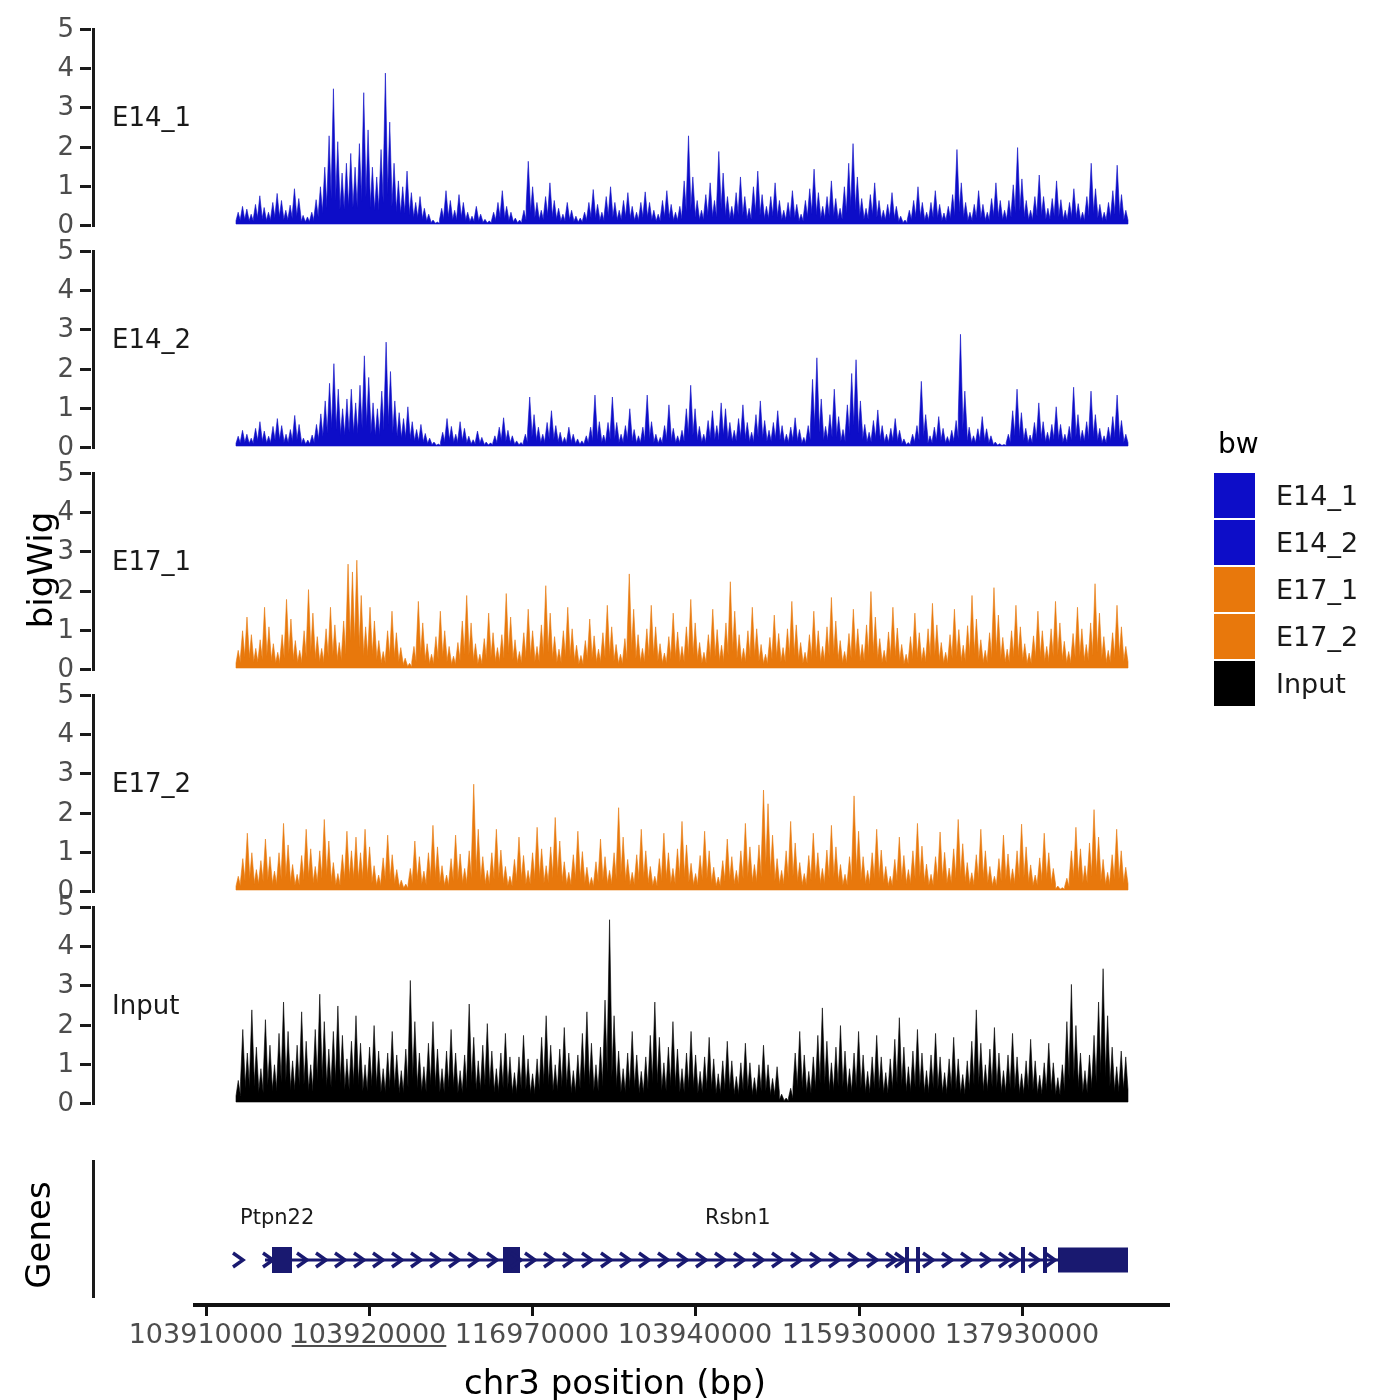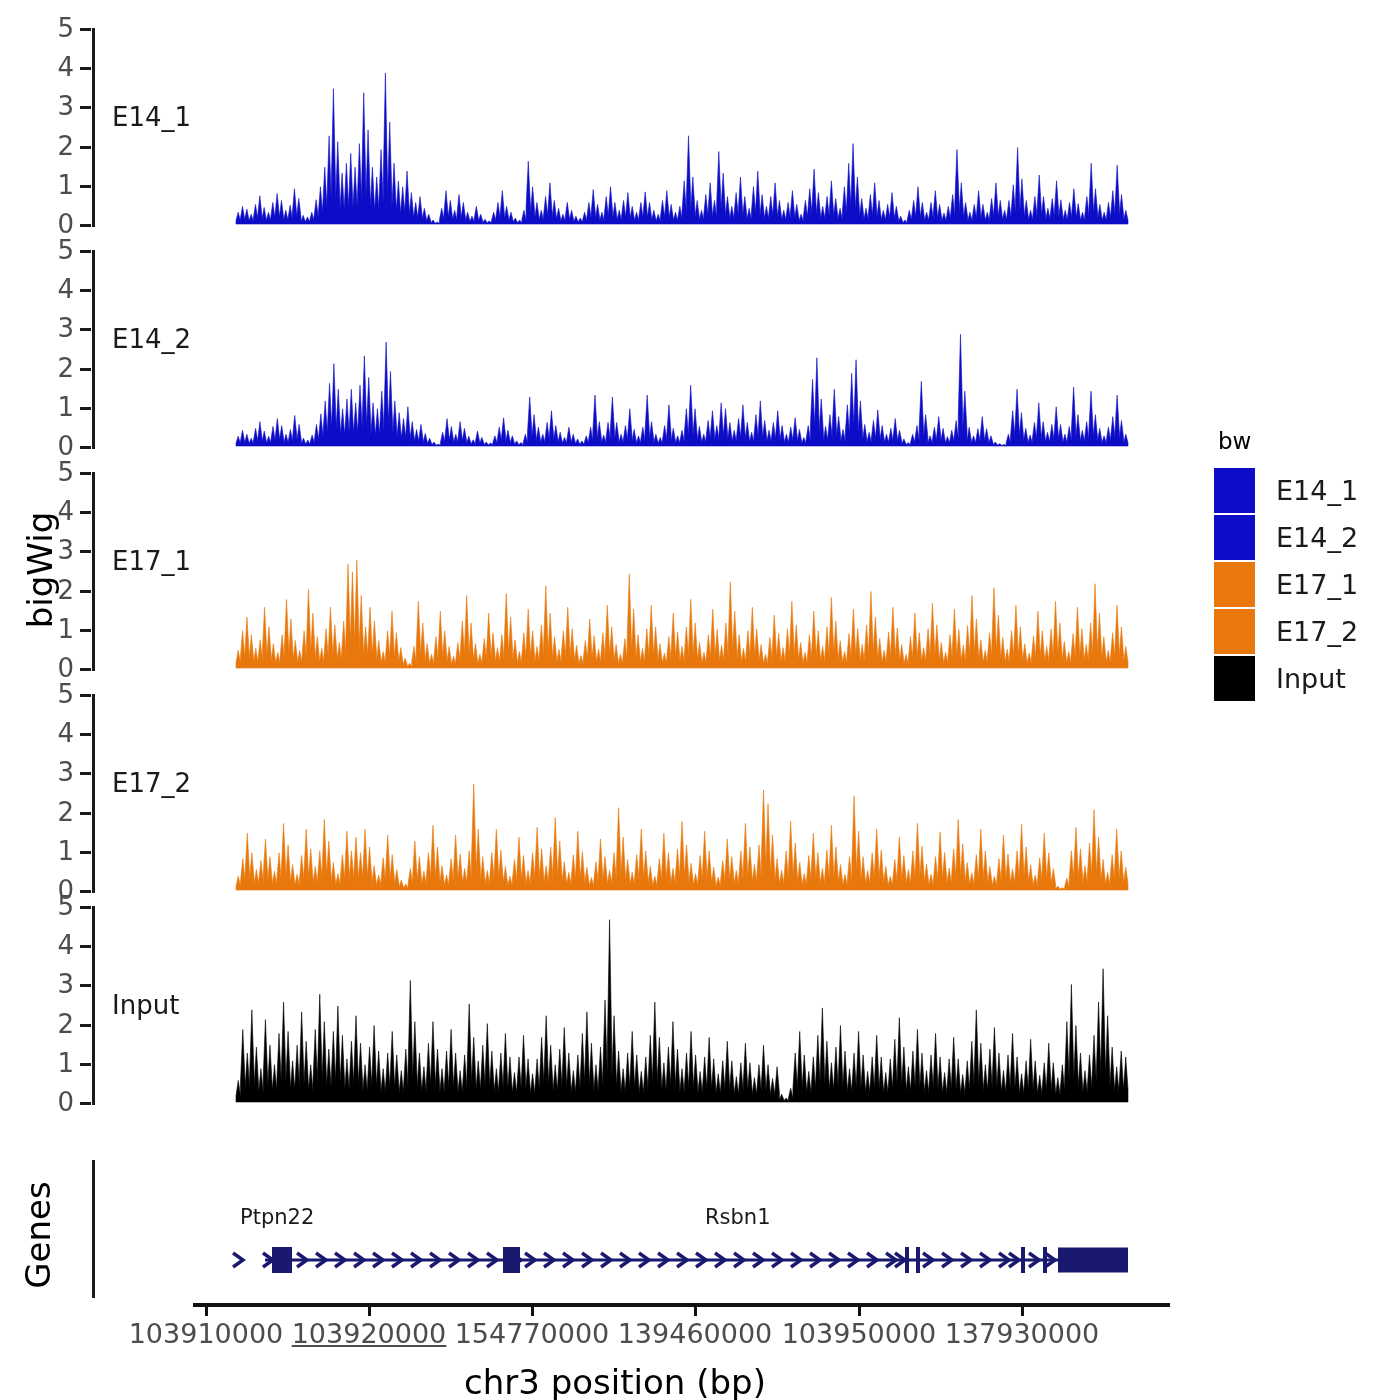--- a/index.html
+++ b/index.html
@@ -32,7 +32,7 @@
 
   
   #legend{position:absolute;left:1214px;top:430px;width:180px;}
-  #legend .lgd-title{font-size:23px;color:#000;margin:0 0 14px 4px;line-height:1;}
+  #legend .lgd-title{font-size:28px;color:#000;margin:0 0 14px 4px;line-height:1;}
   .lgd-row{display:flex;align-items:center;height:47px;}
   .lgd-swatch{width:41px;height:45px;flex:0 0 41px;}
   .lgd-text{font-size:27px;color:#1a1a1a;margin-left:21px;white-space:nowrap;}

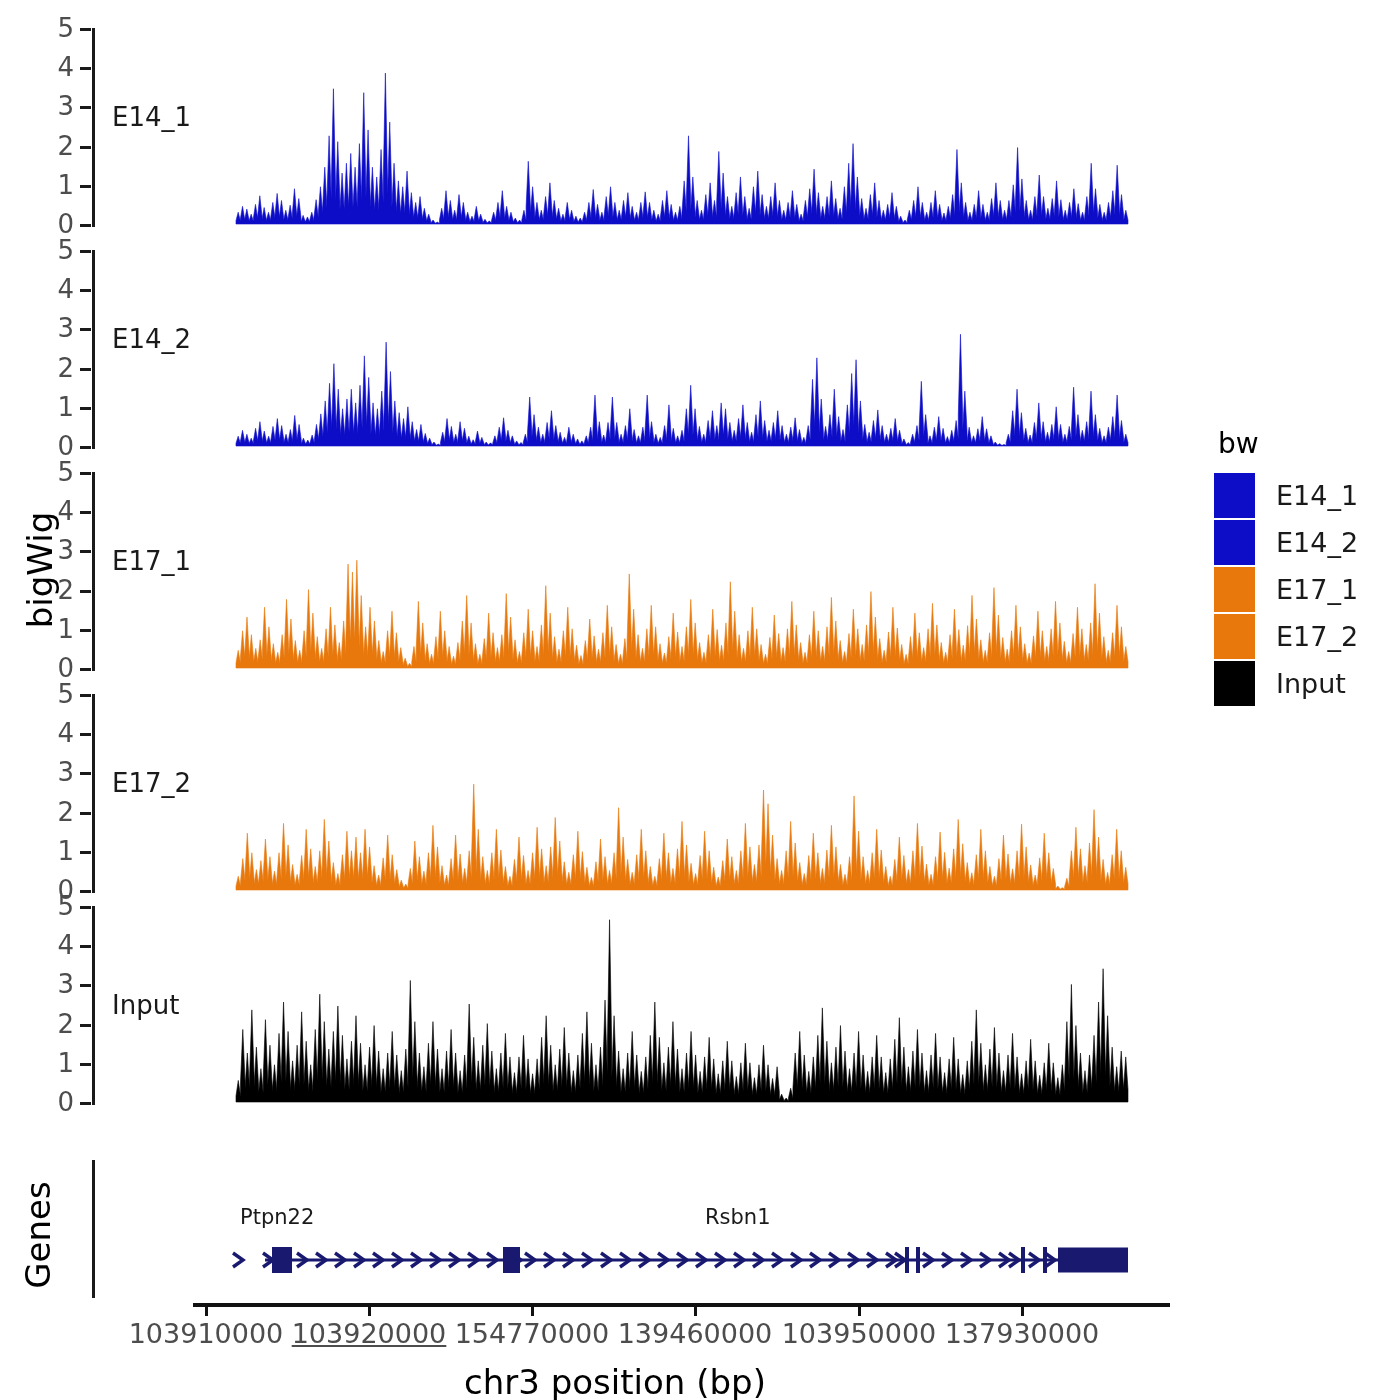--- a/index.html
+++ b/index.html
@@ -265,7 +265,7 @@
         <div class="xtick" style="left: 368px;"></div>
         <div class="xticklab" style="left: 369px; text-decoration: underline;">103920000</div>
         <div class="xtick" style="left: 531px;"></div>
-        <div class="xticklab" style="left: 532px;">154770000</div>
+        <div class="xticklab" style="left: 532px;">116970000</div>
         <div class="xtick" style="left: 694px;"></div>
         <div class="xticklab" style="left: 695px;">139460000</div>
         <div class="xtick" style="left: 858px;"></div>

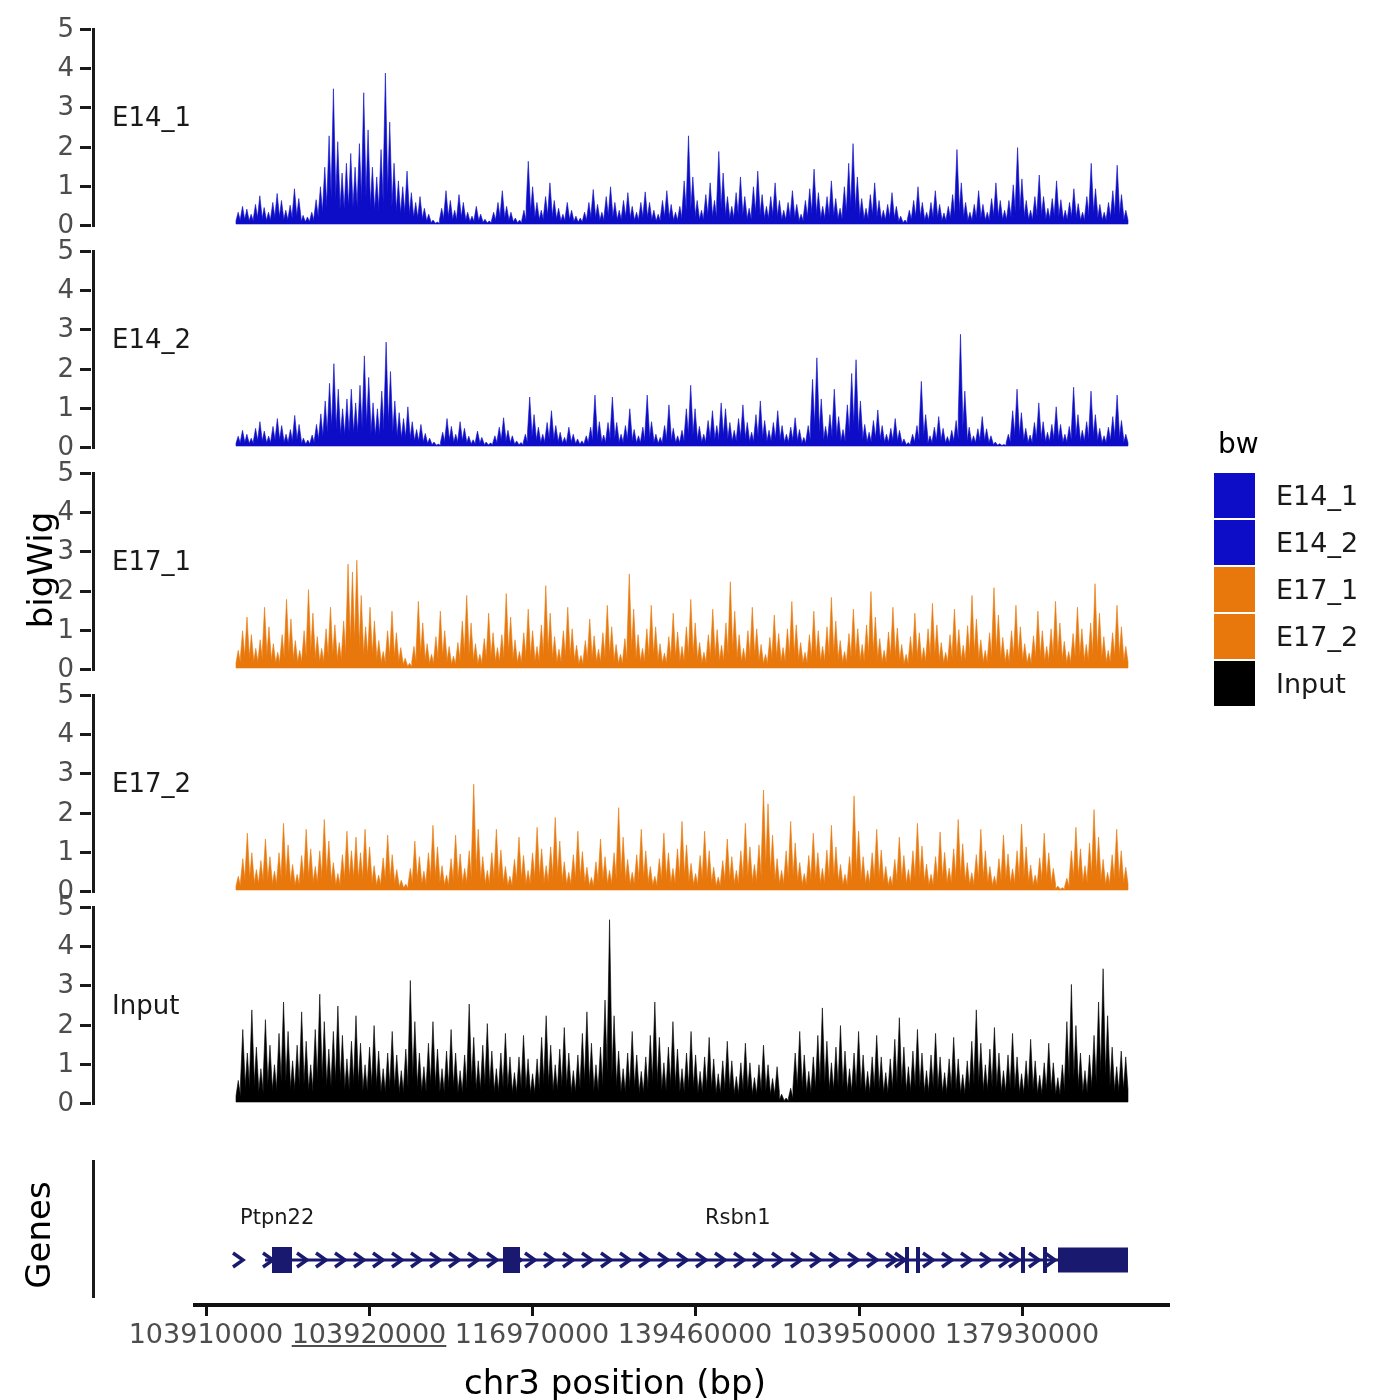--- a/index.html
+++ b/index.html
@@ -267,7 +267,7 @@
         <div class="xtick" style="left: 531px;"></div>
         <div class="xticklab" style="left: 532px;">116970000</div>
         <div class="xtick" style="left: 694px;"></div>
-        <div class="xticklab" style="left: 695px;">139460000</div>
+        <div class="xticklab" style="left: 695px;">103940000</div>
         <div class="xtick" style="left: 858px;"></div>
         <div class="xticklab" style="left: 859px;">103950000</div>
         <div class="xtick" style="left: 1021px;"></div>

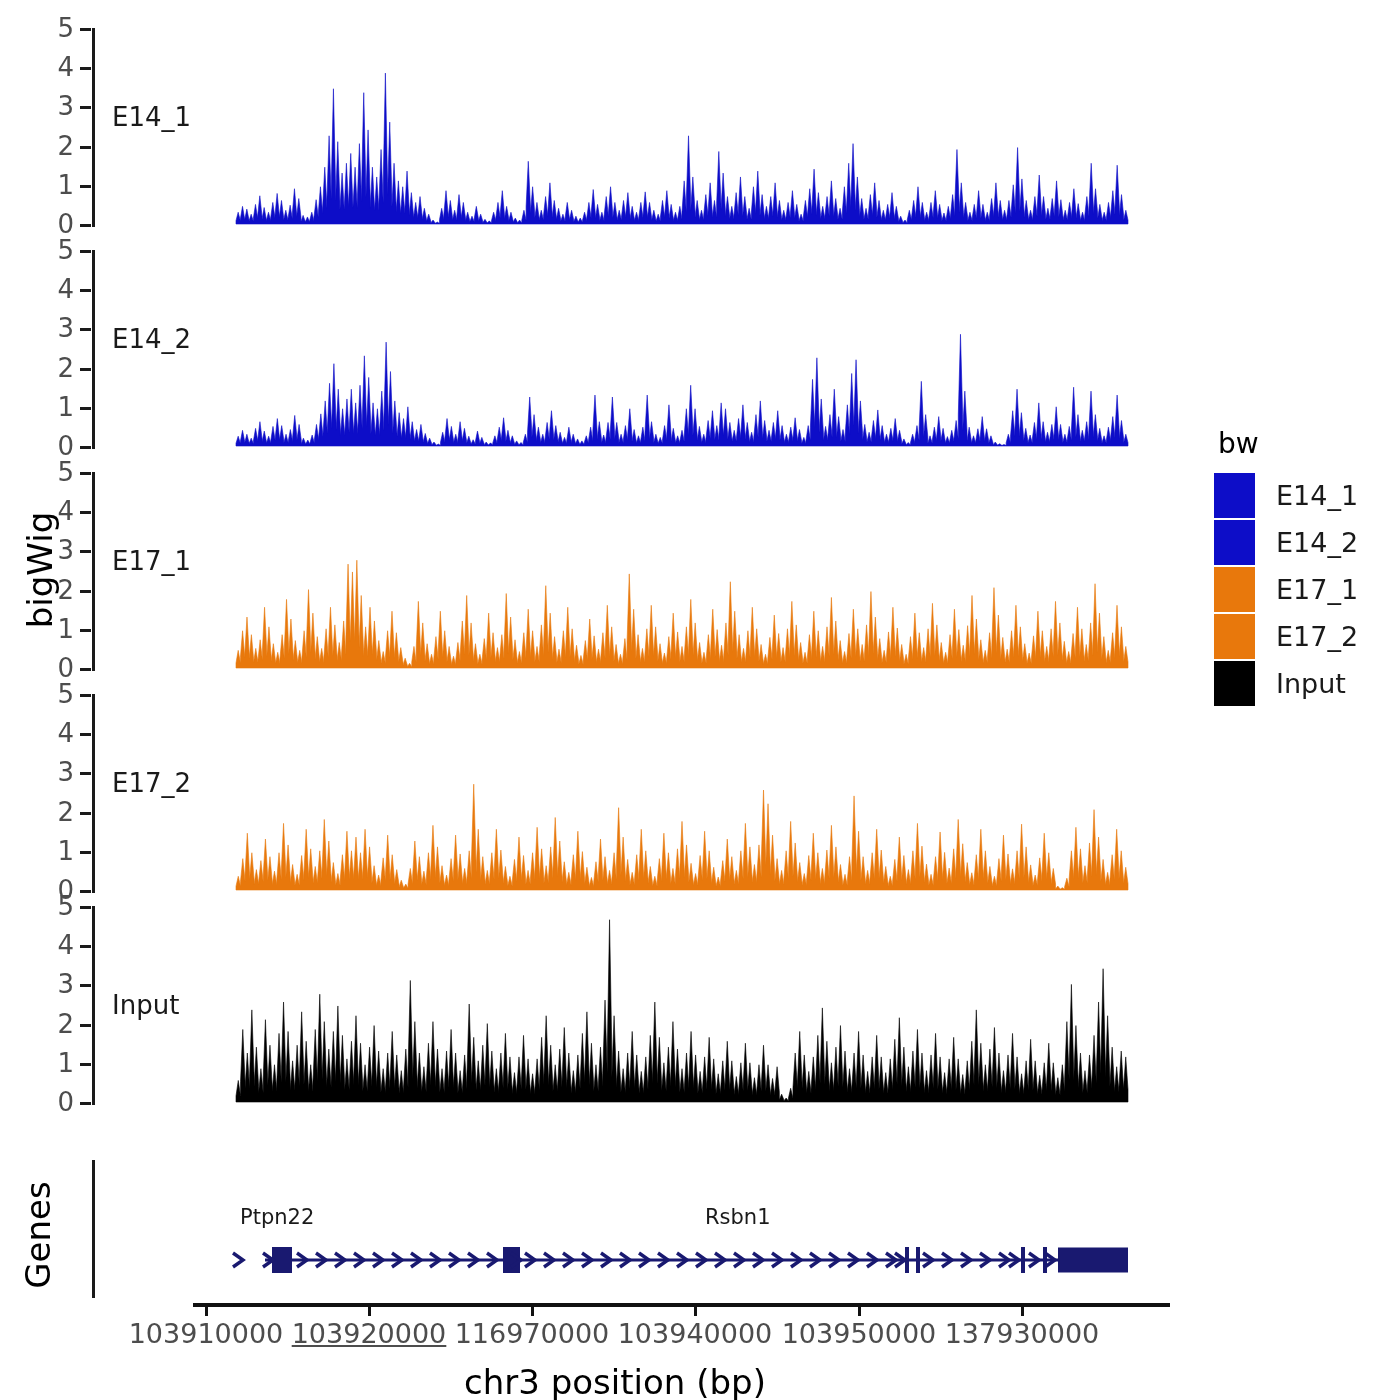--- a/index.html
+++ b/index.html
@@ -269,7 +269,7 @@
         <div class="xtick" style="left: 694px;"></div>
         <div class="xticklab" style="left: 695px;">103940000</div>
         <div class="xtick" style="left: 858px;"></div>
-        <div class="xticklab" style="left: 859px;">103950000</div>
+        <div class="xticklab" style="left: 859px;">115930000</div>
         <div class="xtick" style="left: 1021px;"></div>
         <div class="xticklab" style="left: 1022px;">137930000</div>
       </div>

